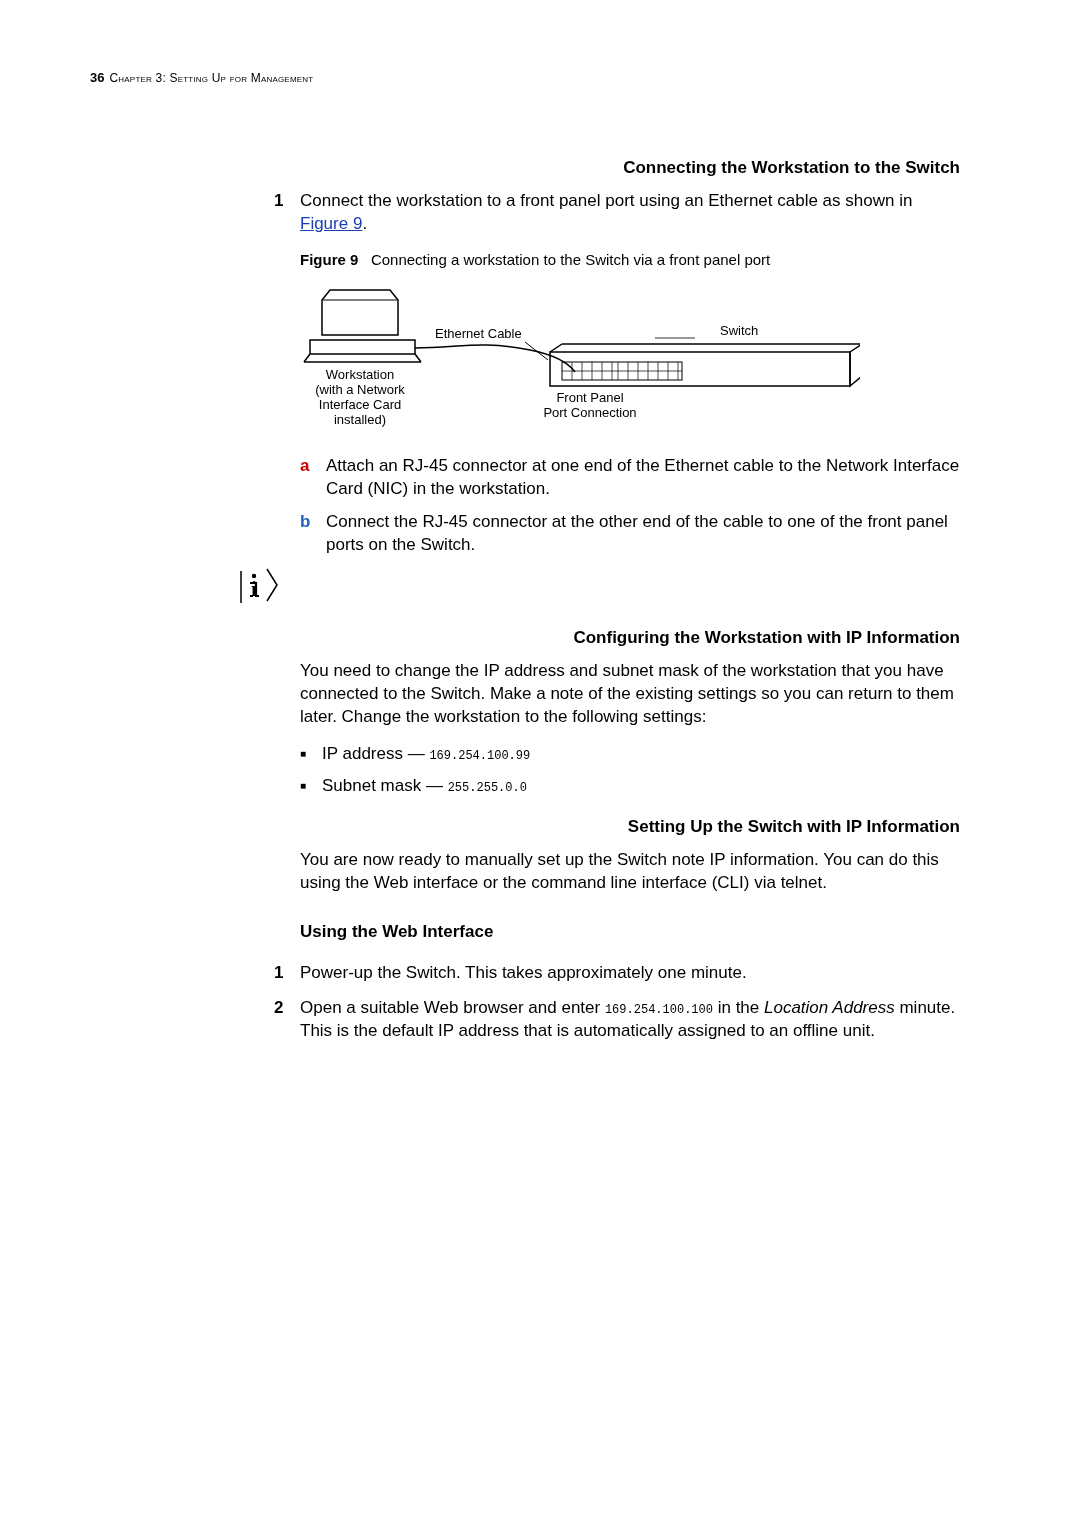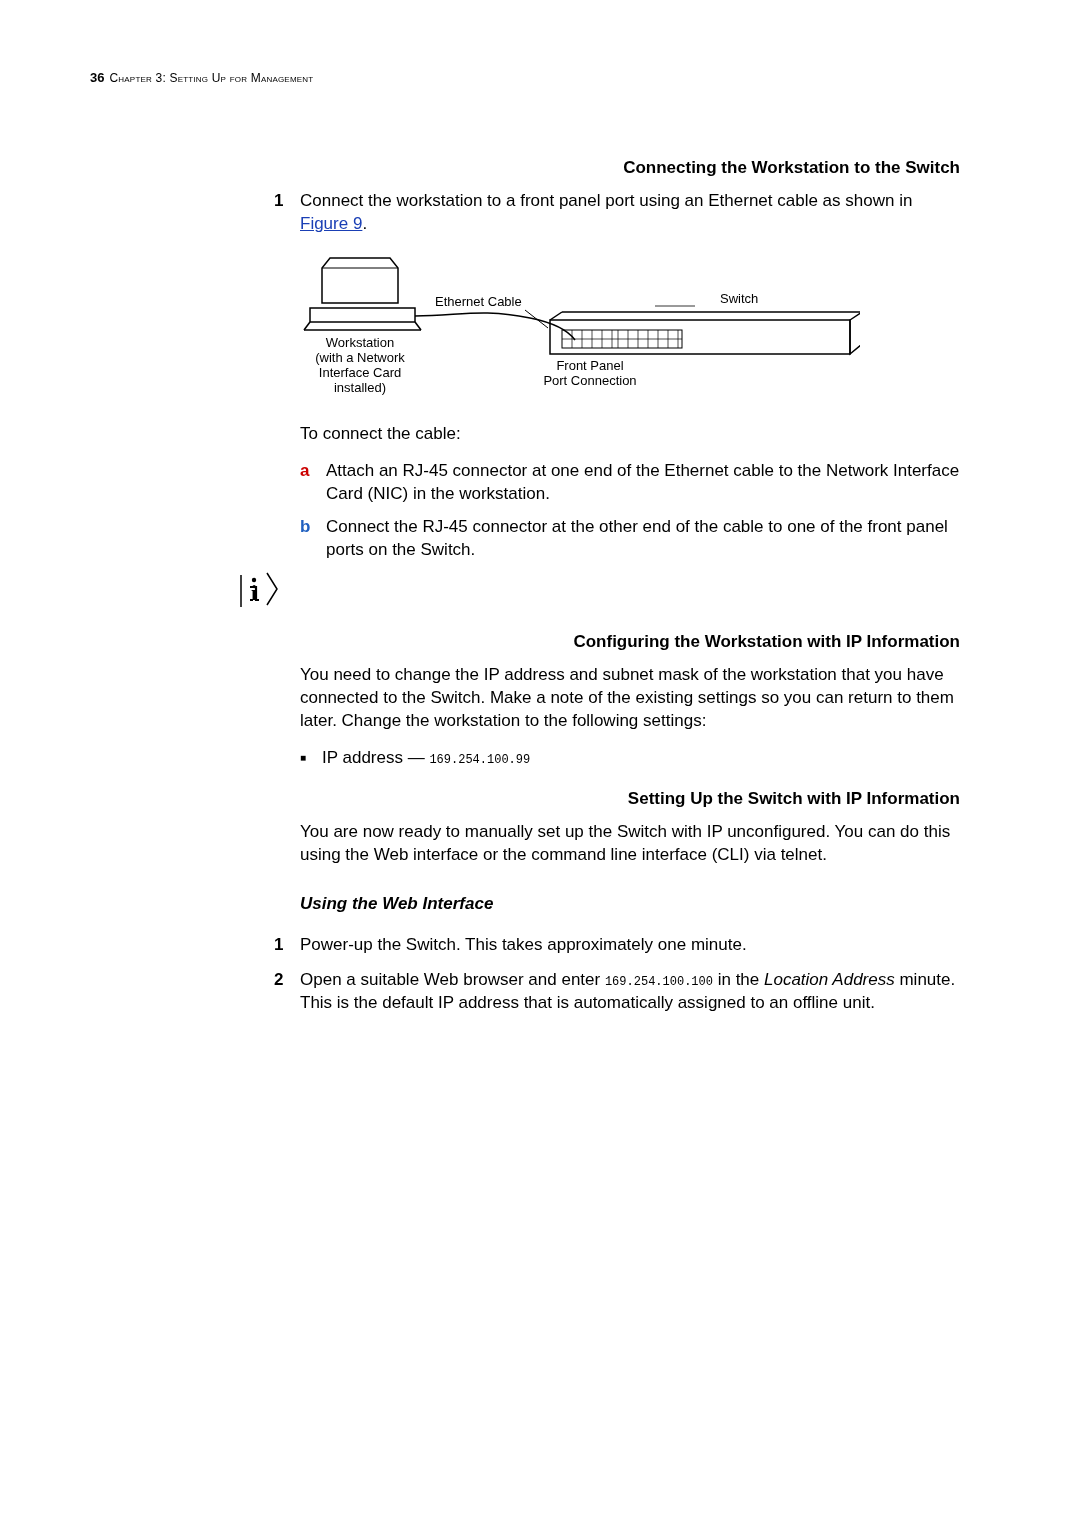--- a/index.html
+++ b/index.html
@@ -147,6 +147,9 @@
       </li>
     </ol>
 
+    <p class="fig-cap">
+      <b>Figure 9</b>&nbsp;&nbsp;&nbsp;<span>Connecting a workstation to the Switch via a front panel port</span>
+    </p>
 
     <div class="figure">
       <svg width="560" height="150" viewBox="0 0 560 150">

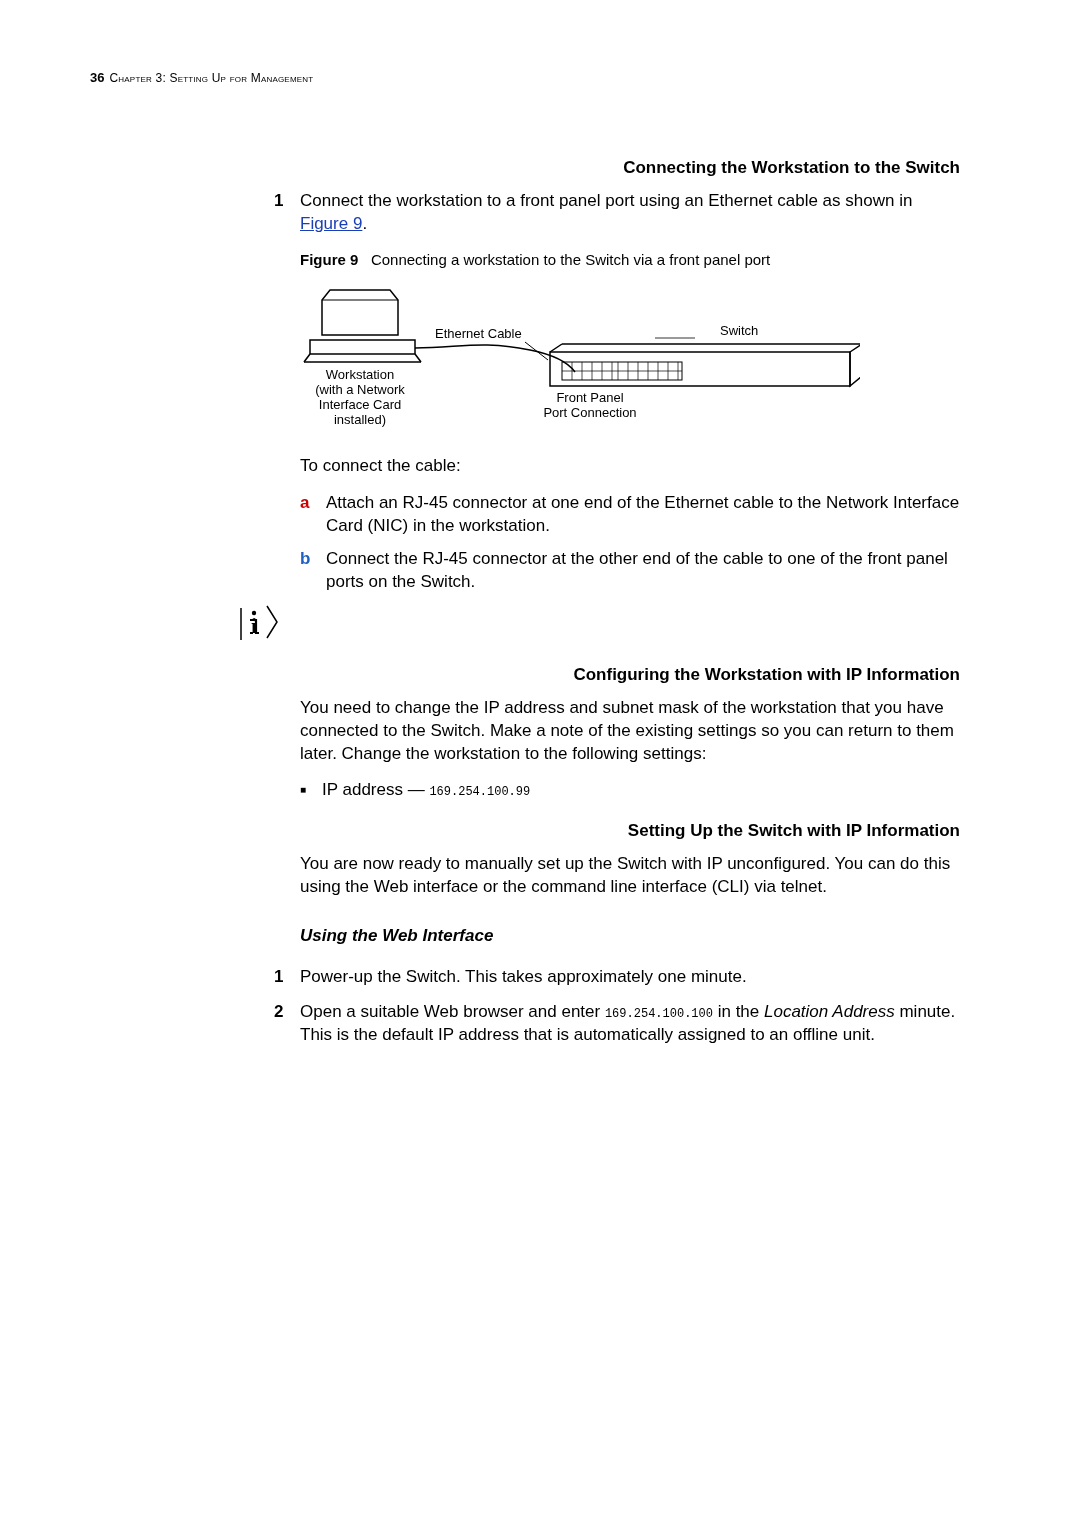--- a/index.html
+++ b/index.html
@@ -200,7 +200,6 @@
       </svg>
     </div>
 
-    <p class="para">To connect the cable:</p>
 
     <ol class="ol-alpha">
       <li>

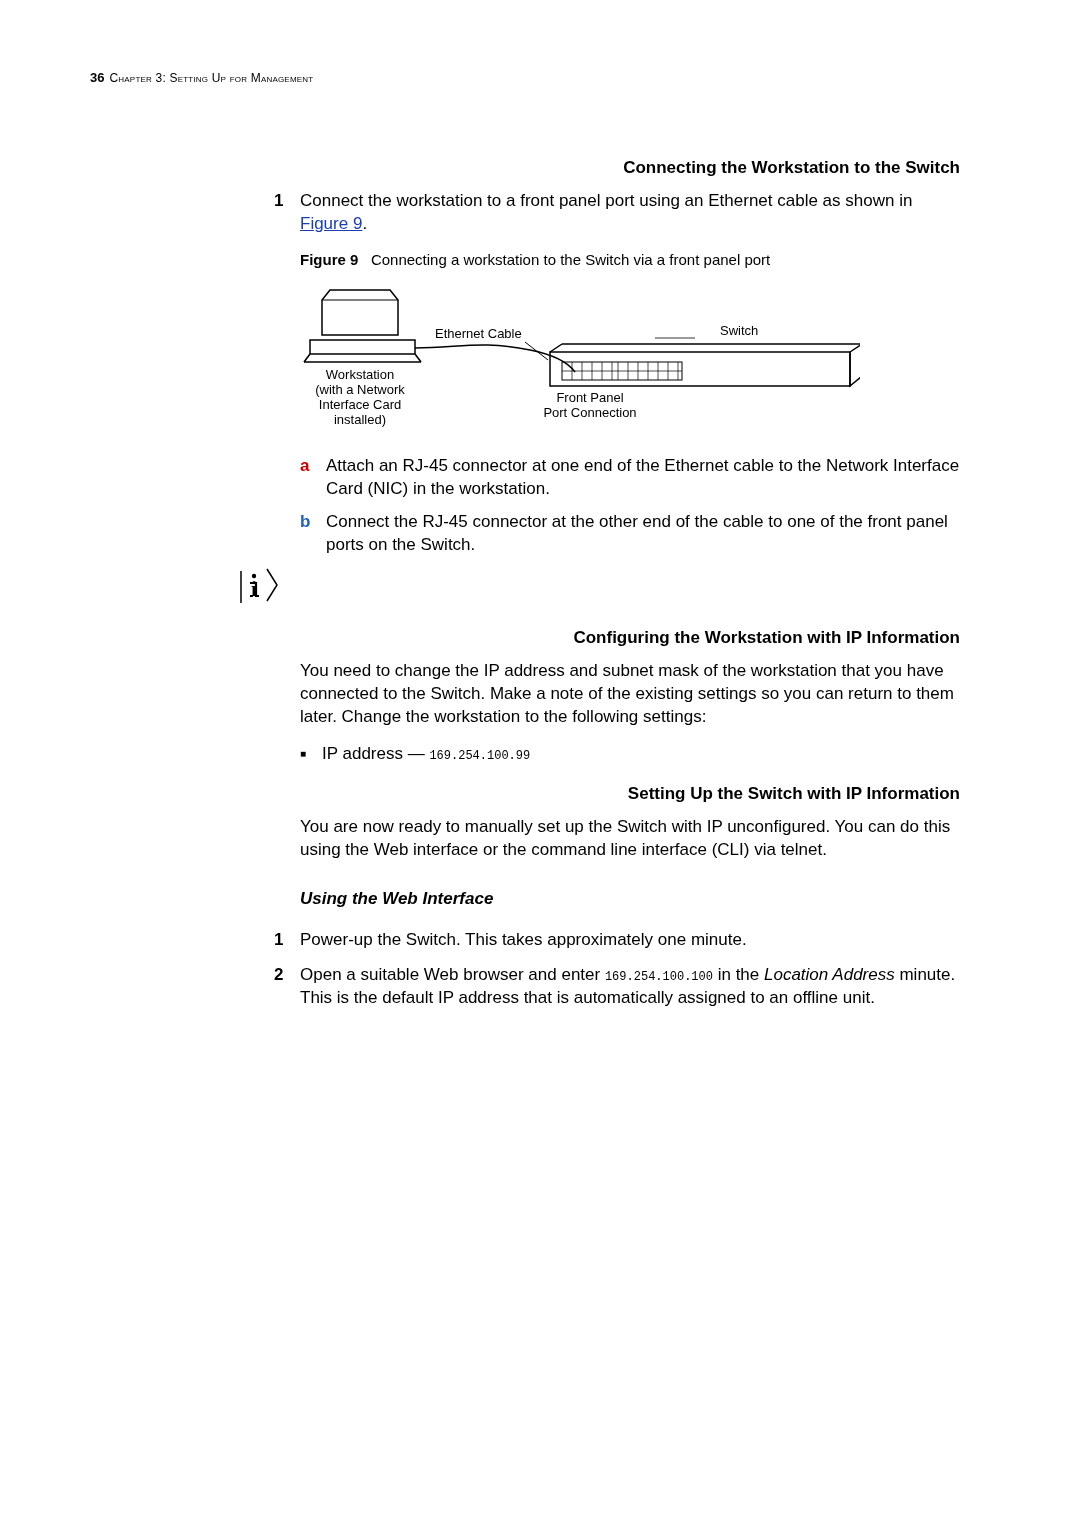--- a/index.html
+++ b/index.html
@@ -231,6 +231,9 @@
       <li>
         <span>IP address — </span><span class="mono">169.254.100.99</span>
       </li>
+      <li>
+        <span>Subnet mask — </span><span class="mono">255.255.0.0</span>
+      </li>
     </ul>
 
     <h3 class="sub">Setting Up the Switch with IP Information</h3>

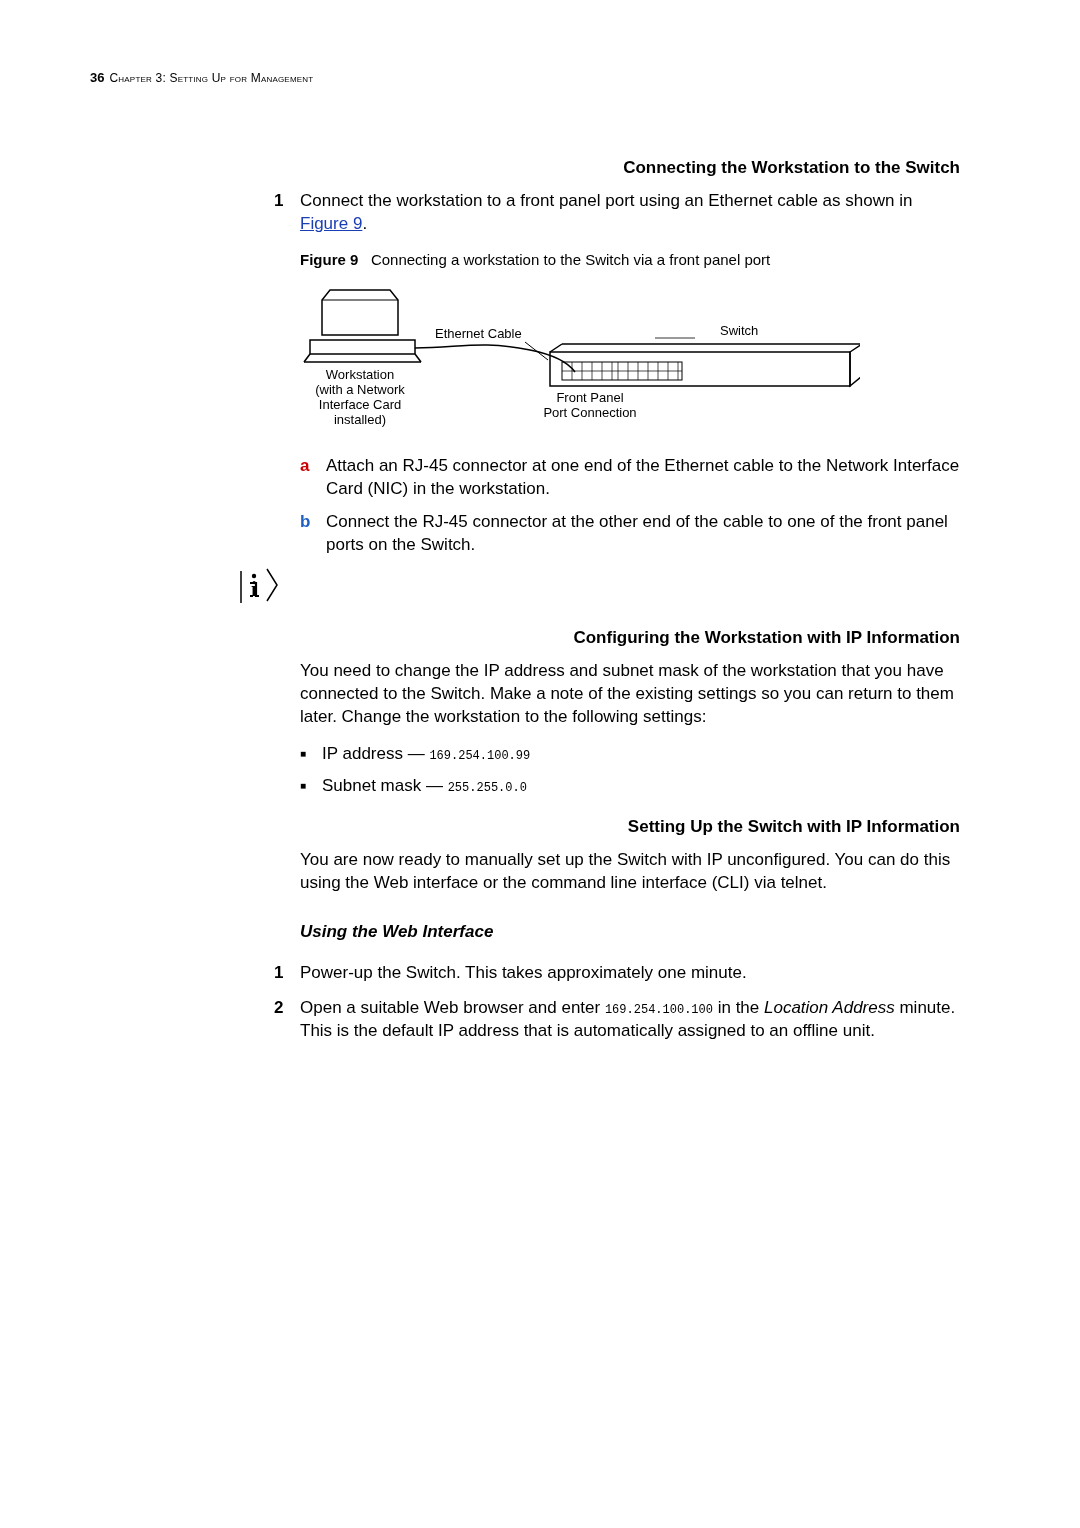--- a/index.html
+++ b/index.html
@@ -237,7 +237,7 @@
     </ul>
 
     <h3 class="sub">Setting Up the Switch with IP Information</h3>
-    <p class="para">You are now ready to manually set up the Switch with IP unconfigured. You can do this using the Web interface or the command line interface (CLI) via telnet.</p>
+    <p class="para">You are now ready to manually set up the Switch note IP information. You can do this using the Web interface or the command line interface (CLI) via telnet.</p>
 
     <h3 class="sub-it">Using the Web Interface</h3>
 

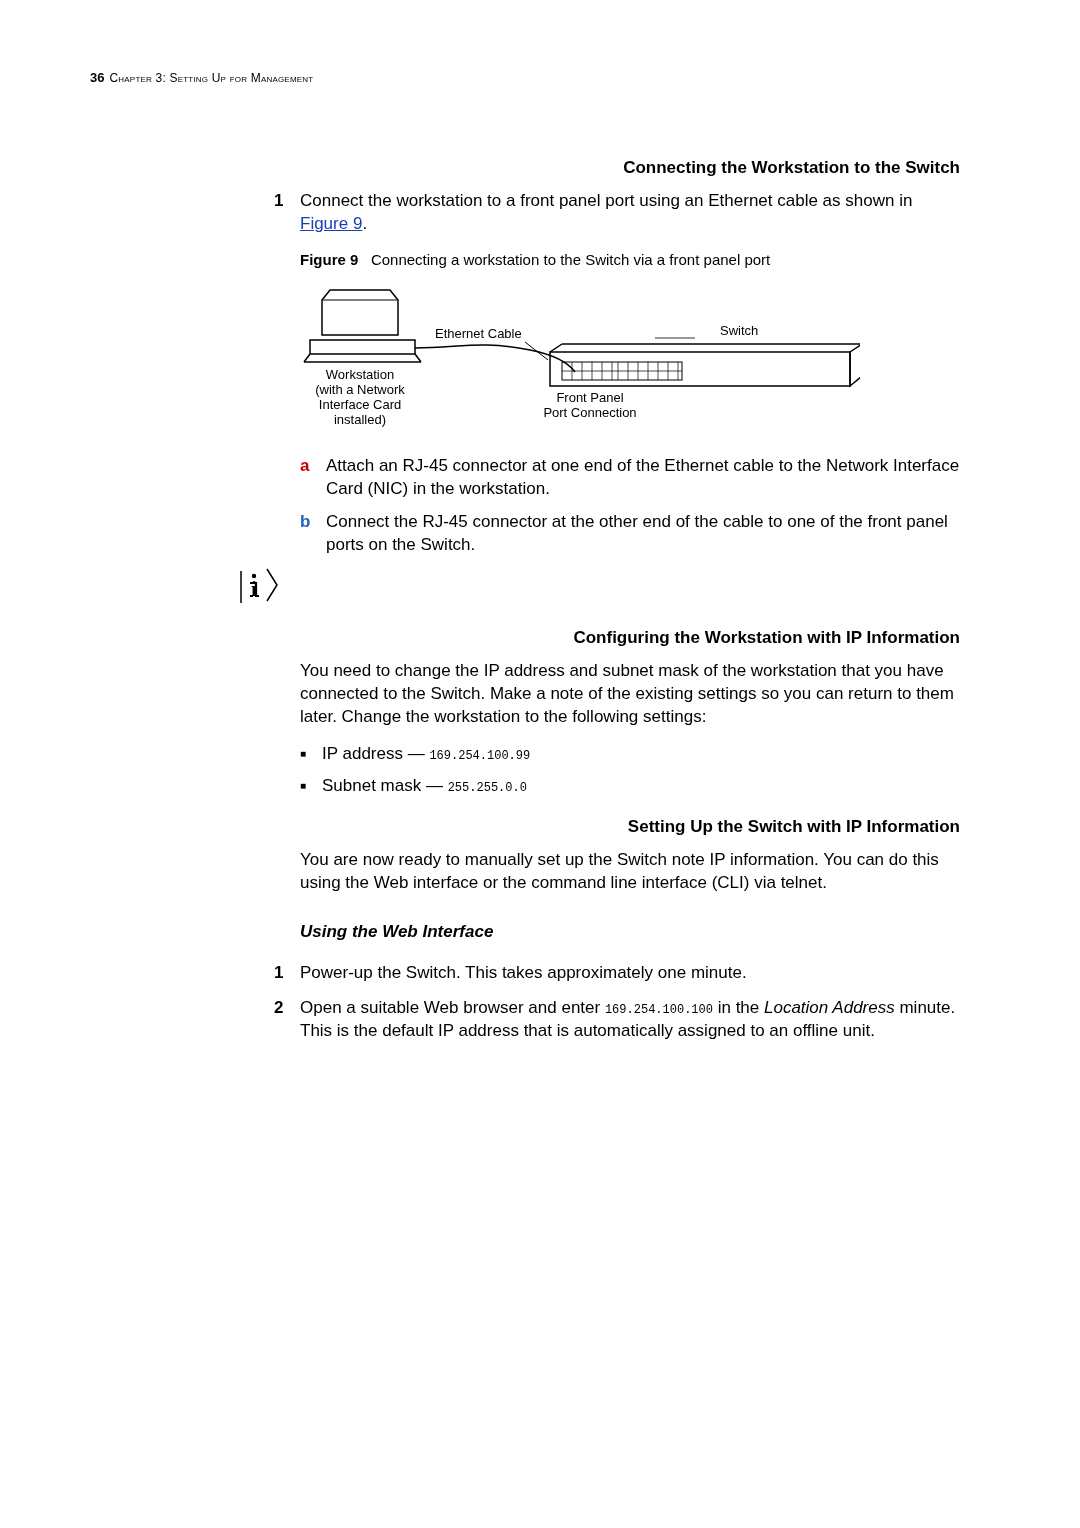--- a/index.html
+++ b/index.html
@@ -44,7 +44,6 @@
   .content h3.sub-it {
     font-size: 17px;
     font-weight: bold;
-    font-style: italic;
     margin: 26px 0 18px 0;
   }
   .ol-num {

